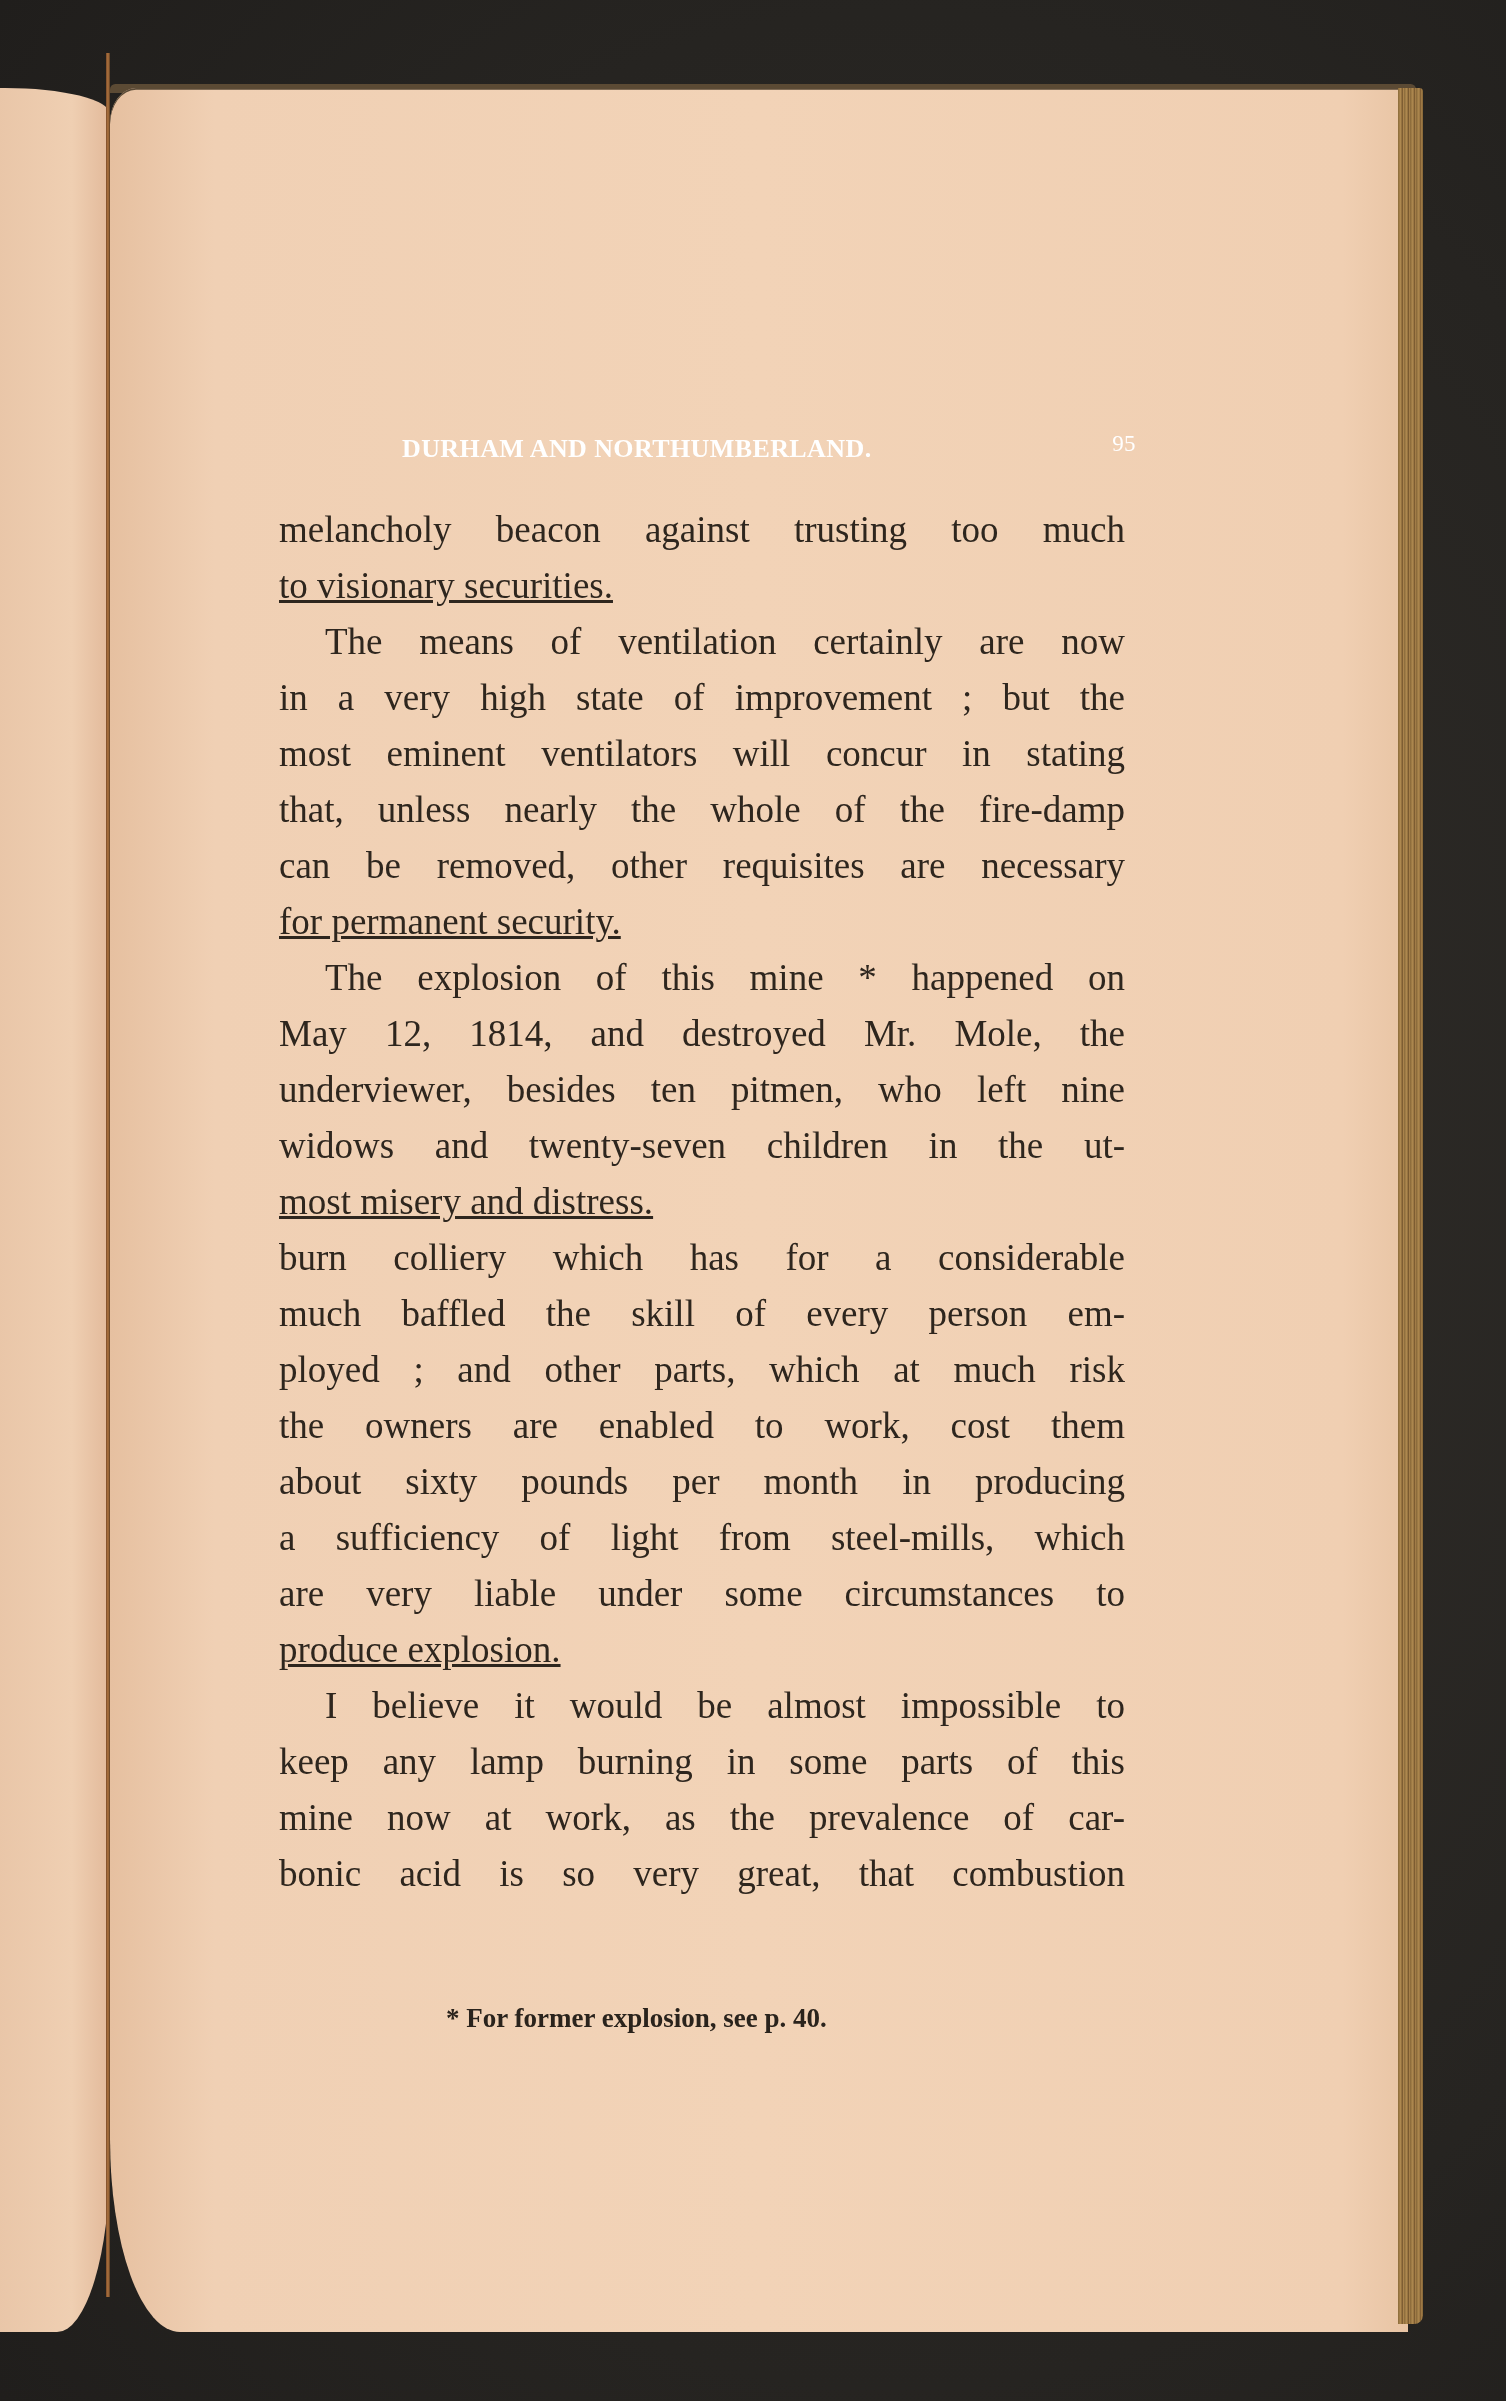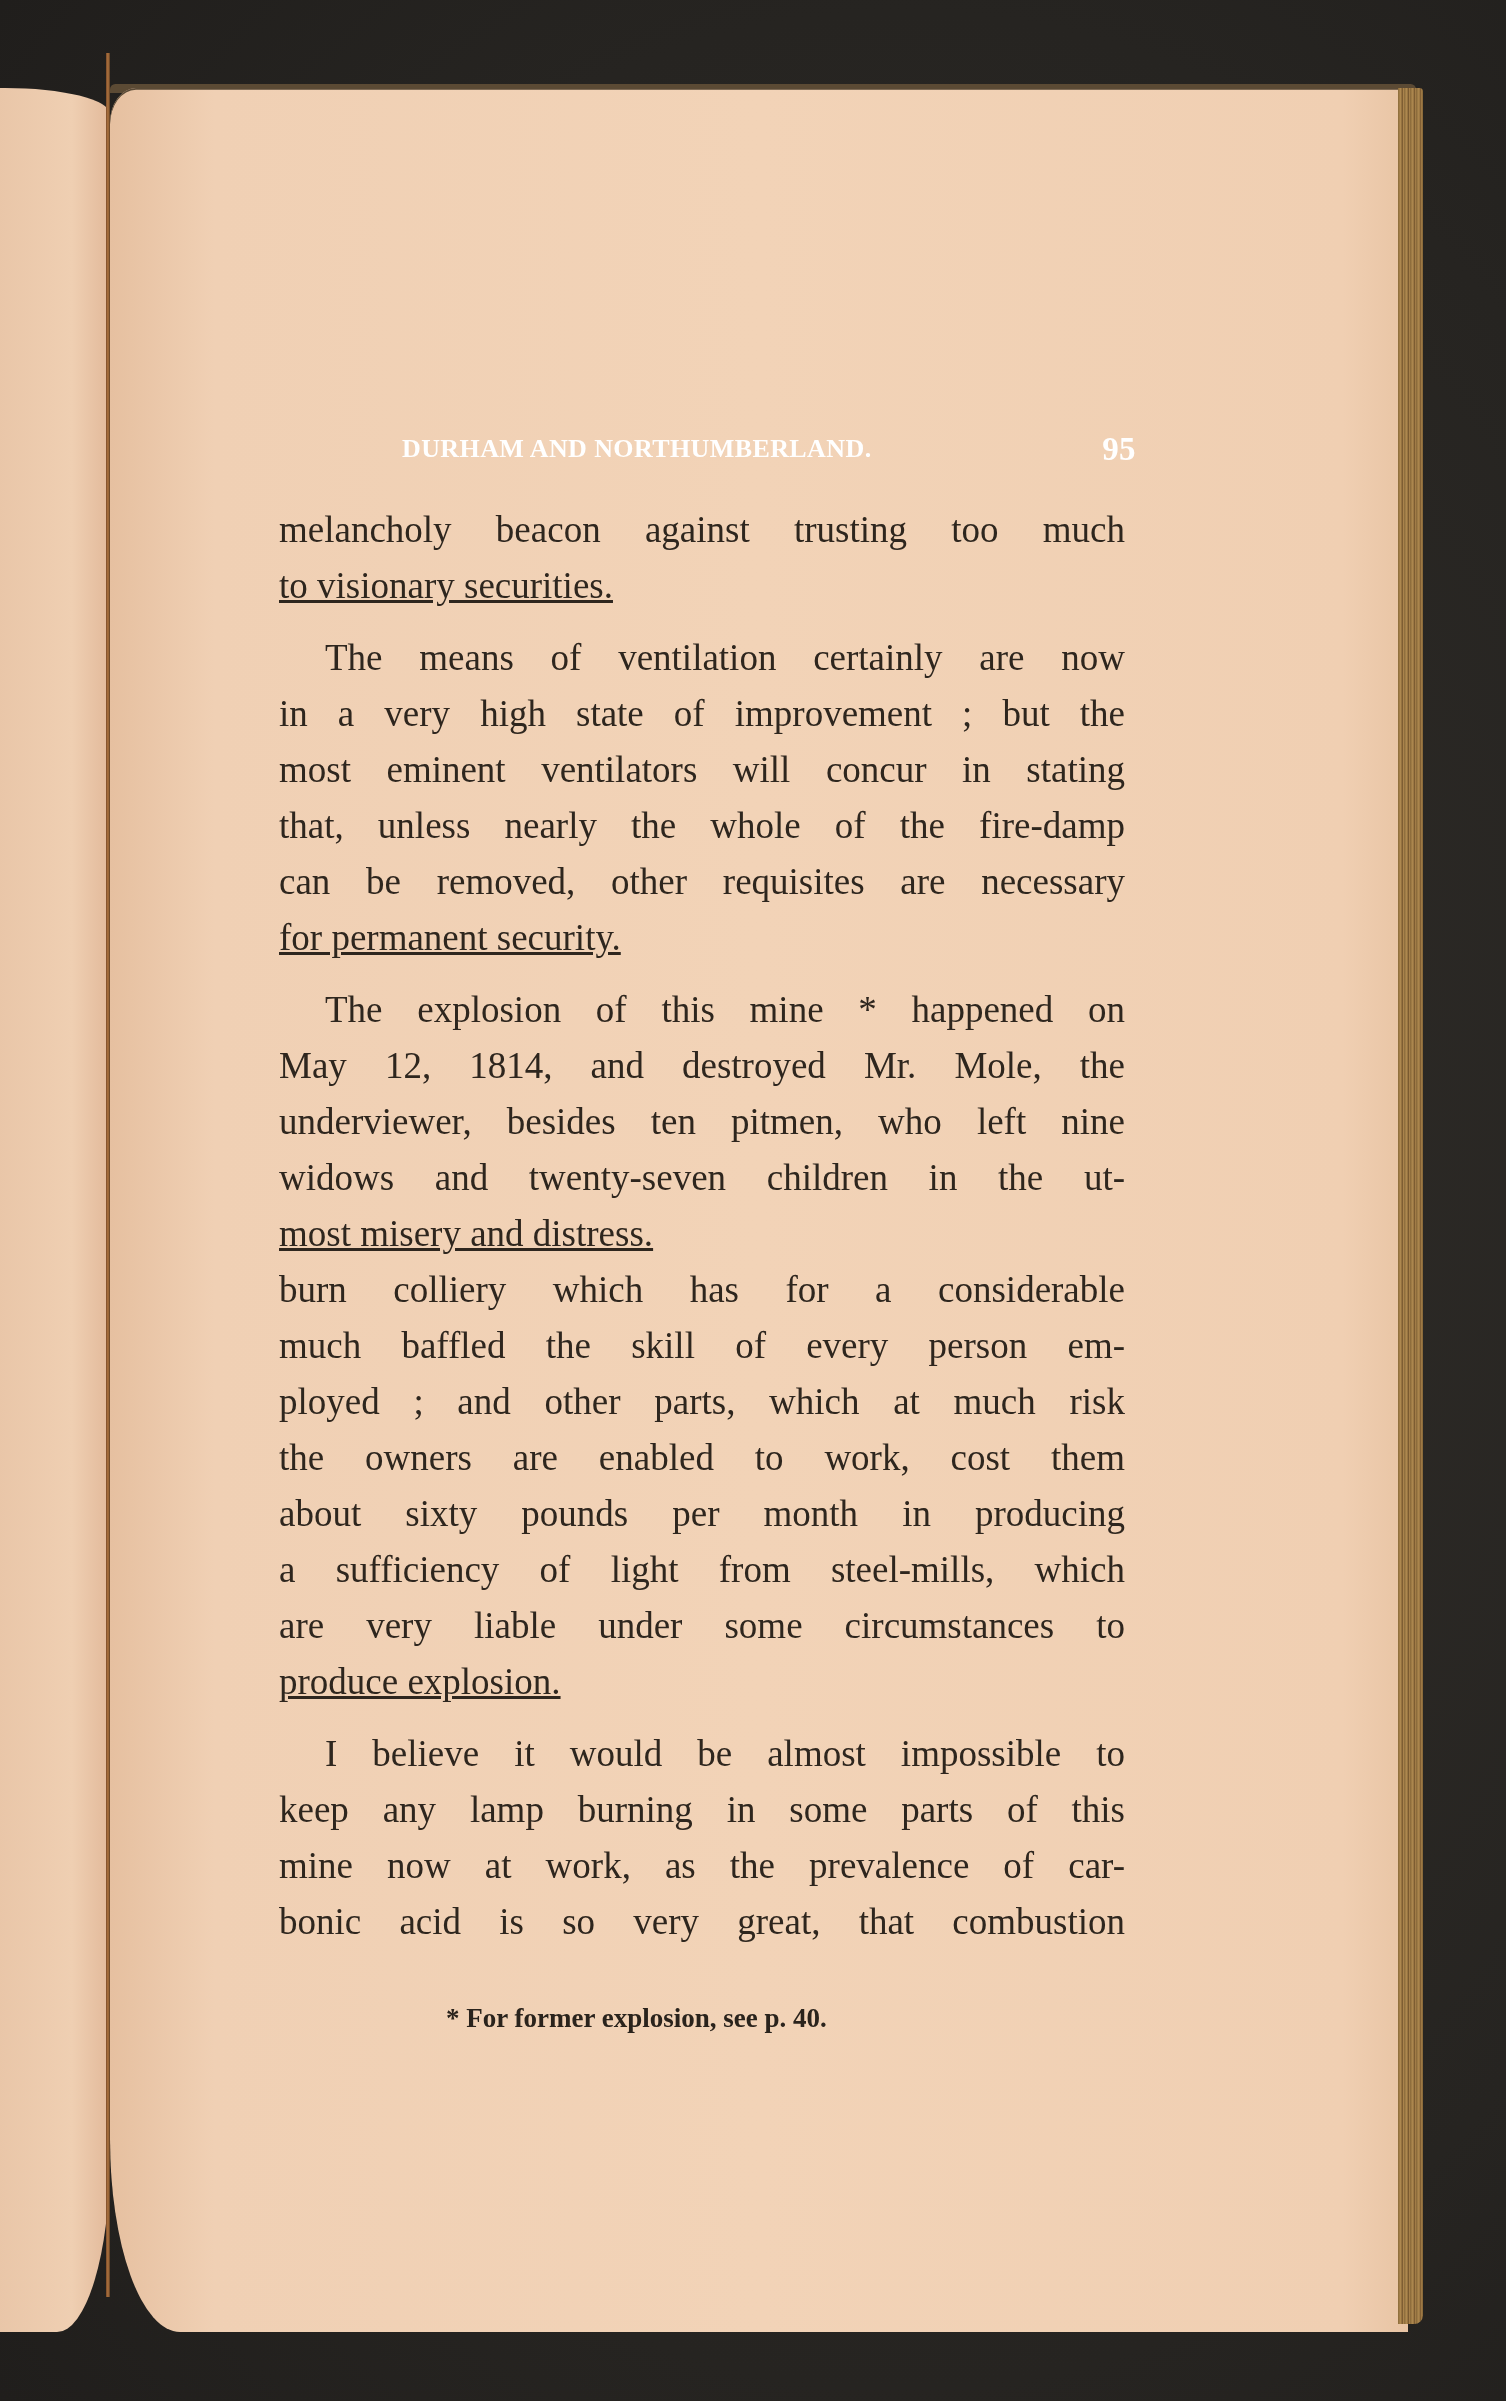--- a/index.html
+++ b/index.html
@@ -90,8 +90,8 @@
       position: absolute;
       right: 0;
       top: -3.5px;
-      font-size: 33px;
-      font-weight: bold;
+      font-size: 23px;
+      font-weight: normal;
     }
     .body-text {
       position: absolute;

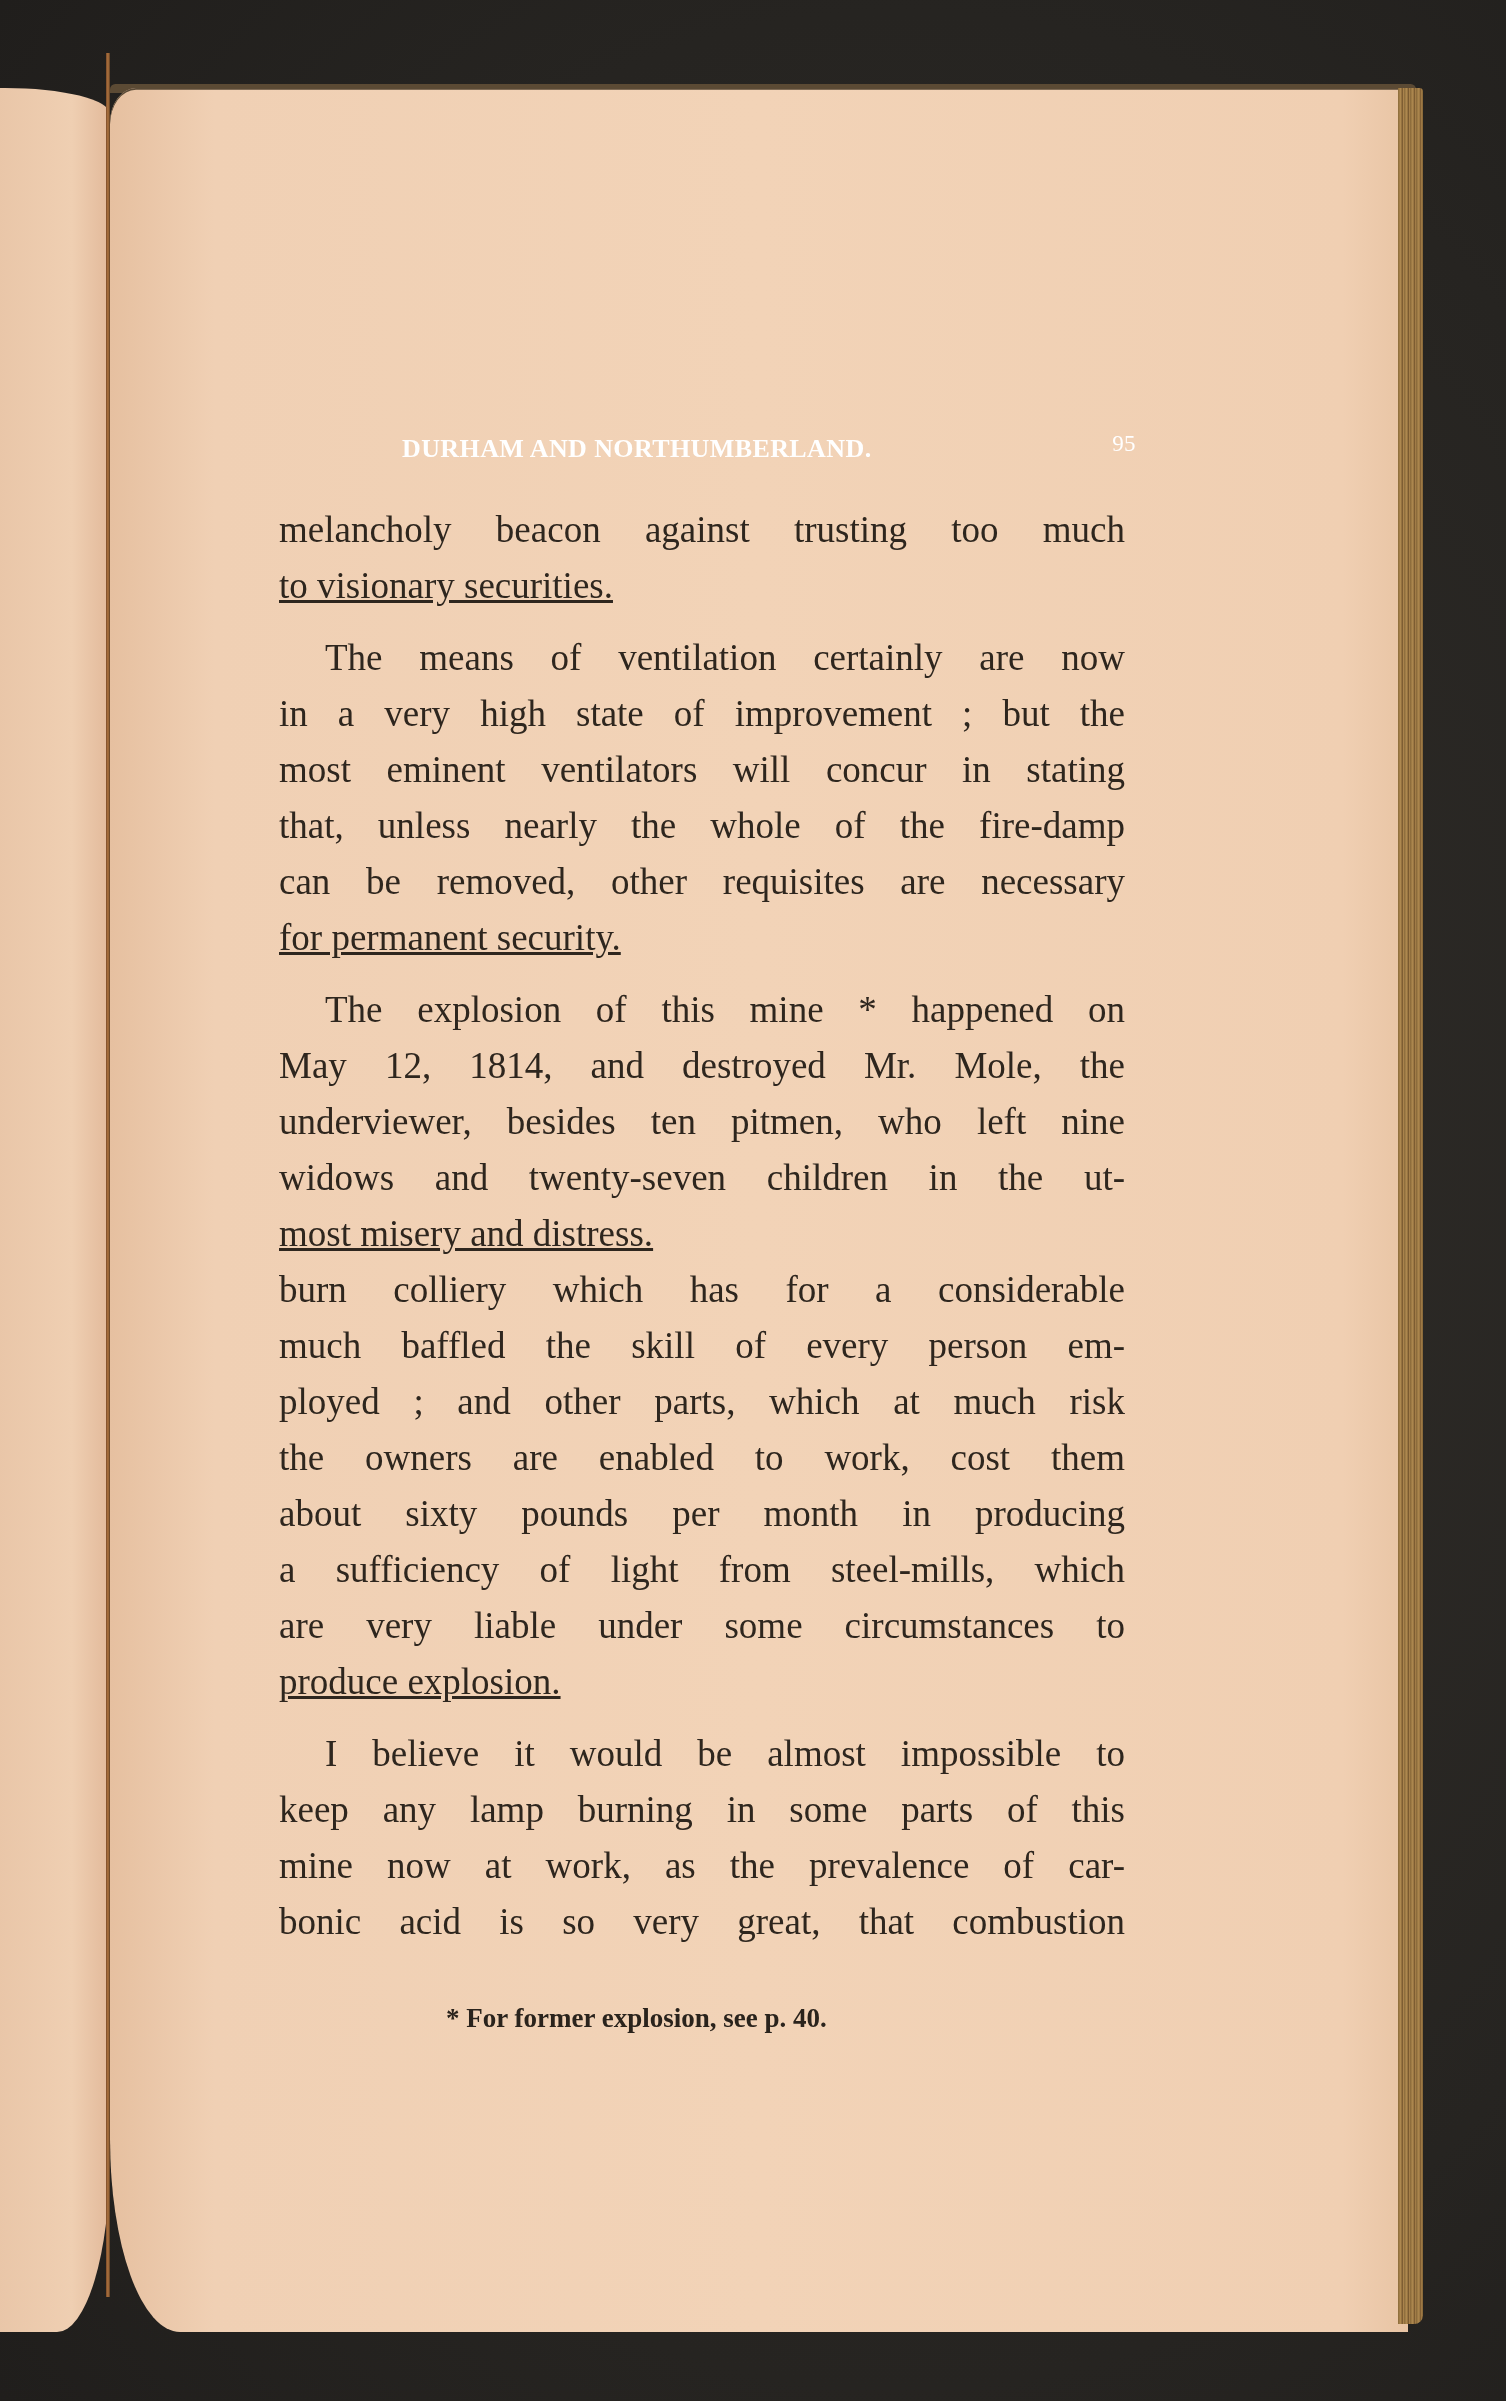--- a/index.html
+++ b/index.html
@@ -114,7 +114,6 @@
     }
     .line.indent {
       padding-left: 46px;
-      margin-top: 16px;
     }
     .footnote {
       position: absolute;

